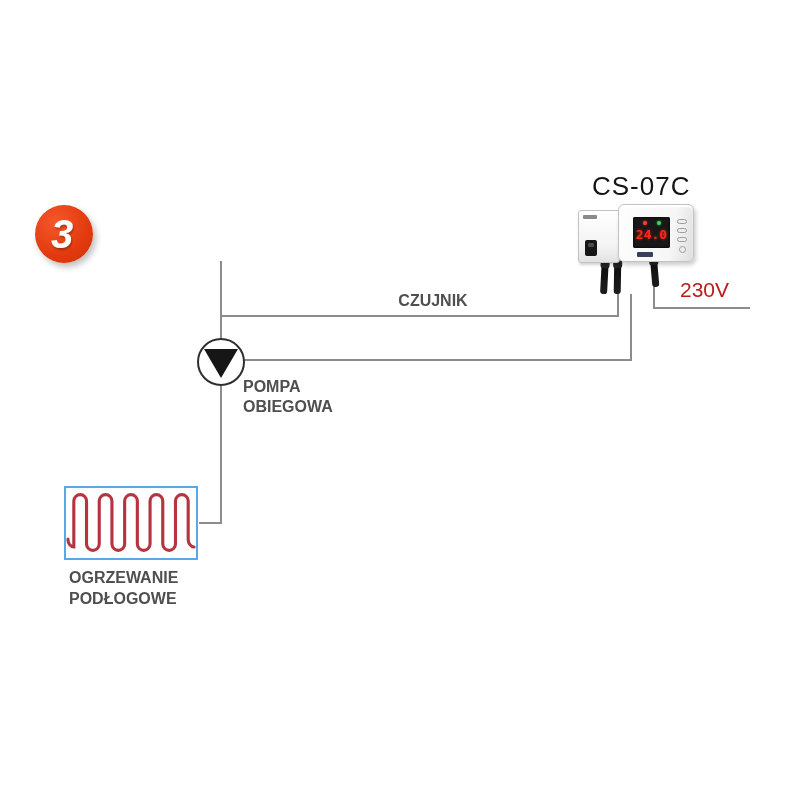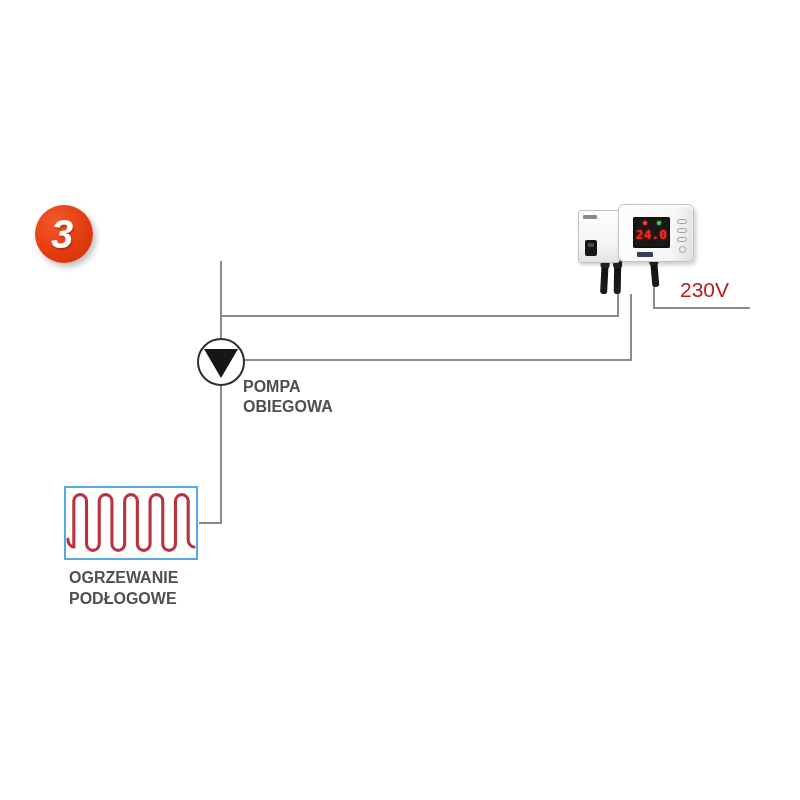--- a/index.html
+++ b/index.html
@@ -102,6 +102,7 @@
     </svg>
   </div>
 
+  <div class="model-lbl">CS-07C</div>
 
   <div class="cable" style="left:601px;top:257px;height:37px;transform:rotate(3deg);"></div>
   <div class="cable" style="left:614px;top:257px;height:37px;transform:rotate(1deg);"></div>

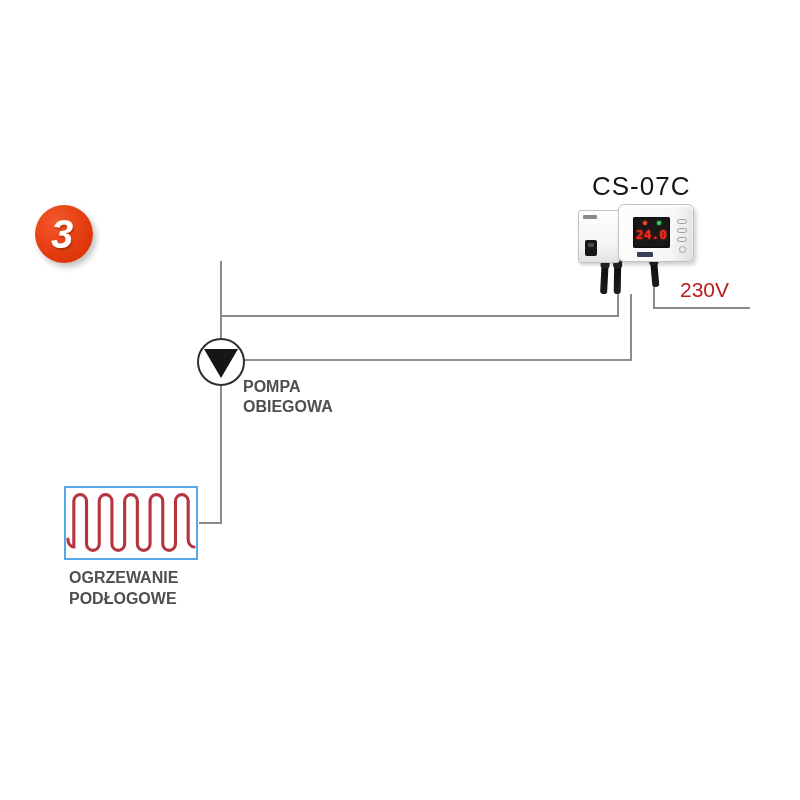--- a/index.html
+++ b/index.html
@@ -128,6 +128,7 @@
     </div>
   </div>
 
+  <div class="lbl sensor-lbl">CZUJNIK</div>
 
   <div class="lbl pump-lbl">
     <div>POMPA</div>

